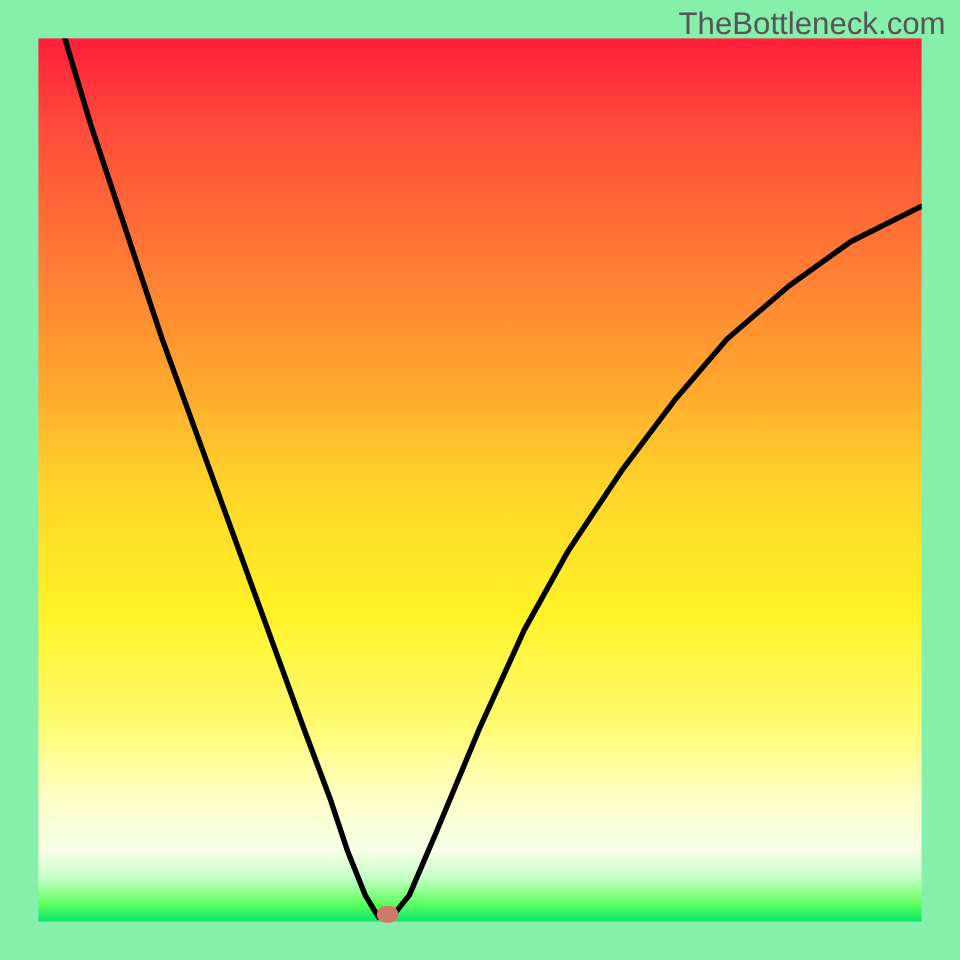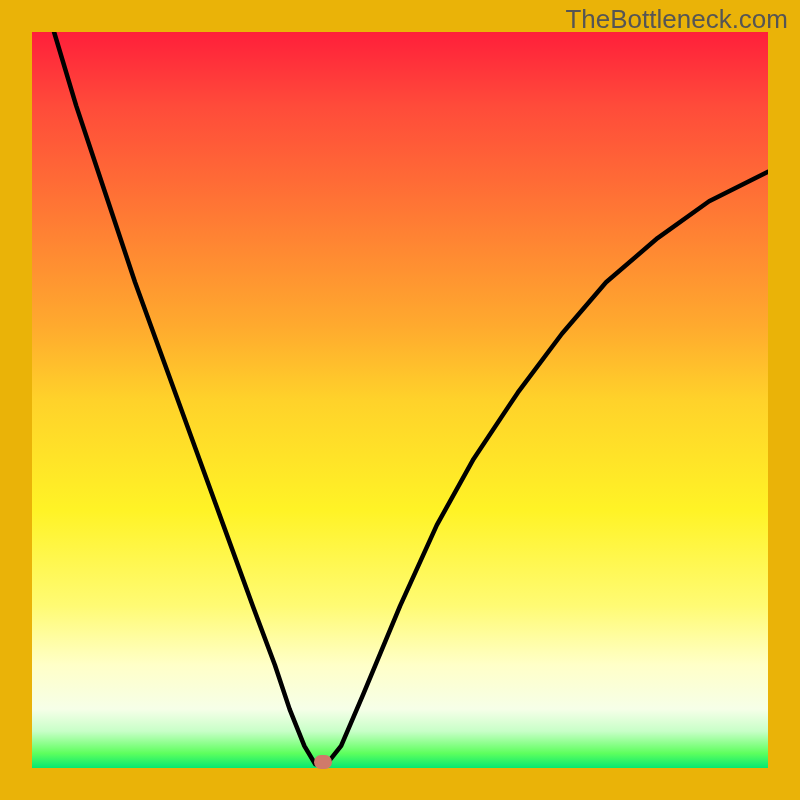--- a/index.html
+++ b/index.html
@@ -7,7 +7,7 @@
   .frame {
     width: 800px;
     height: 800px;
-    background: #eab308;
+    background: #86efac;
     position: relative;
   }
   .watermark {

